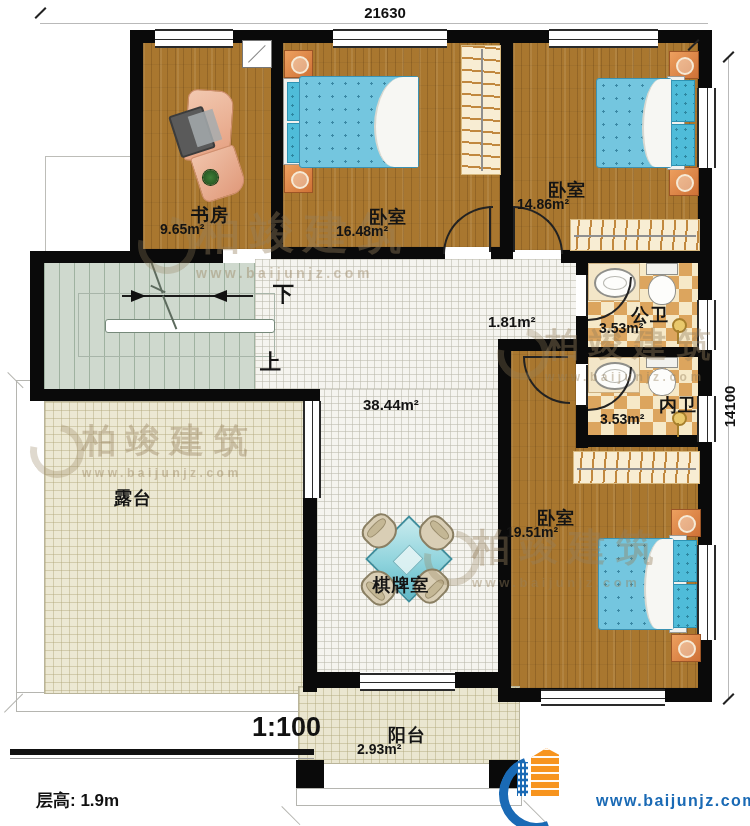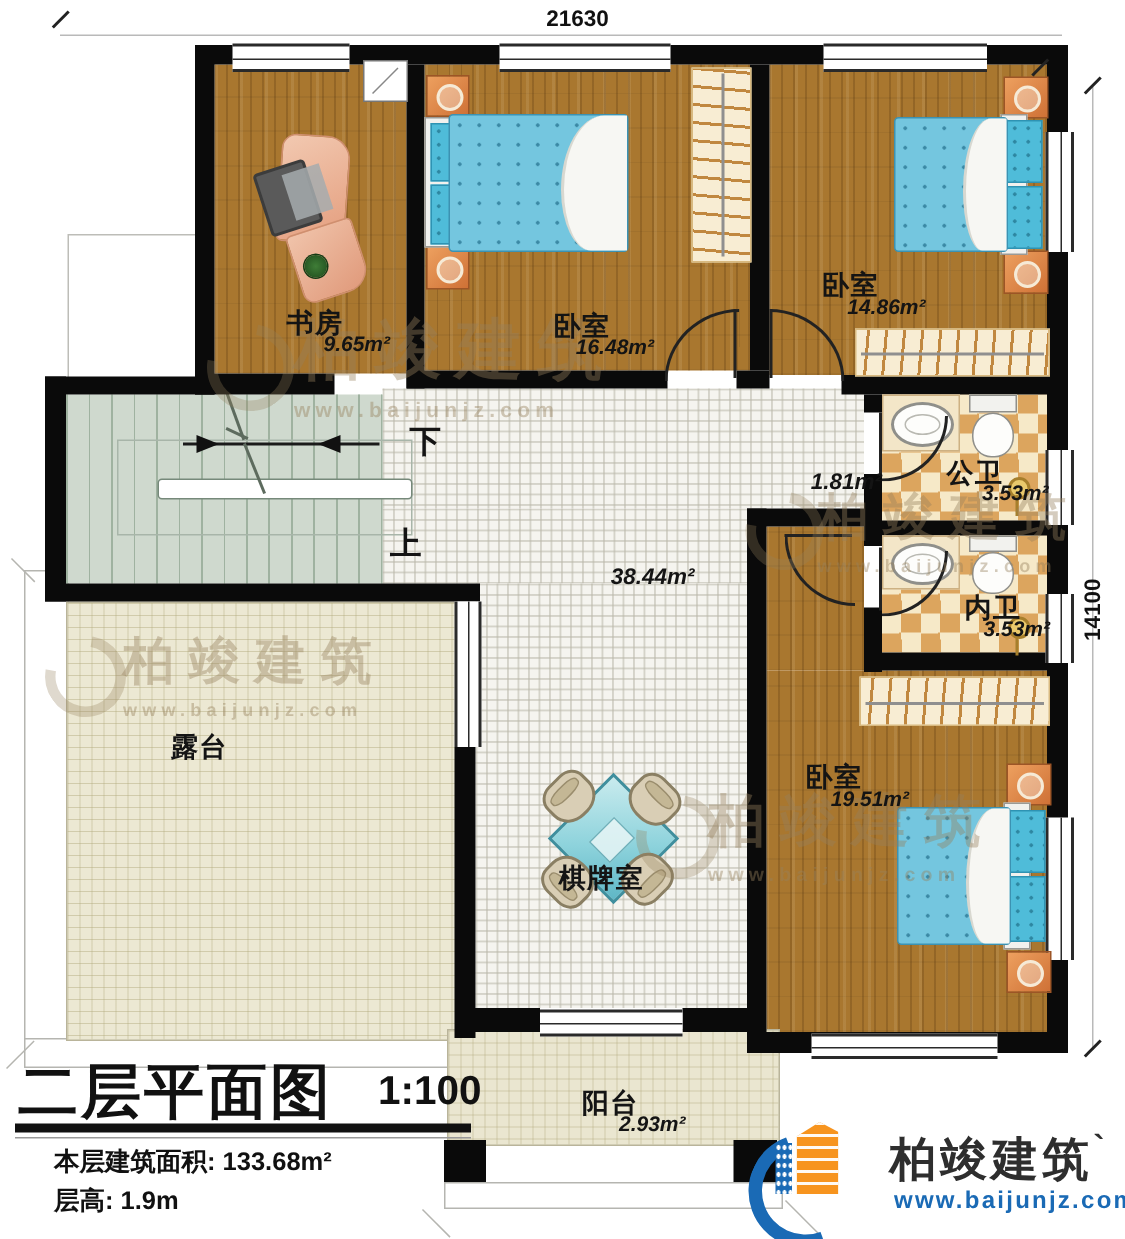--- a/index.html
+++ b/index.html
@@ -32,7 +32,7 @@
   .diag{position:absolute;height:1px;background:#b5b5b0;transform-origin:0 0;}
   .room-label{position:absolute;text-align:center;color:#141414;font-weight:bold;
         font-size:18px;letter-spacing:1px;white-space:nowrap;}
-  .area-label{position:absolute;text-align:right;color:#141414;font-weight:bold;font-size:14px;white-space:nowrap;font-style:italic;}
+  .area-label{position:absolute;text-align:left;color:#141414;font-weight:bold;font-size:14px;white-space:nowrap;}
   .dim{position:absolute;color:#111;font-weight:bold;font-size:15px;}
   .tick{position:absolute;width:15px;height:2px;background:#222;transform:rotate(-45deg);}
   .dimline{position:absolute;background:#b9b9b9;}

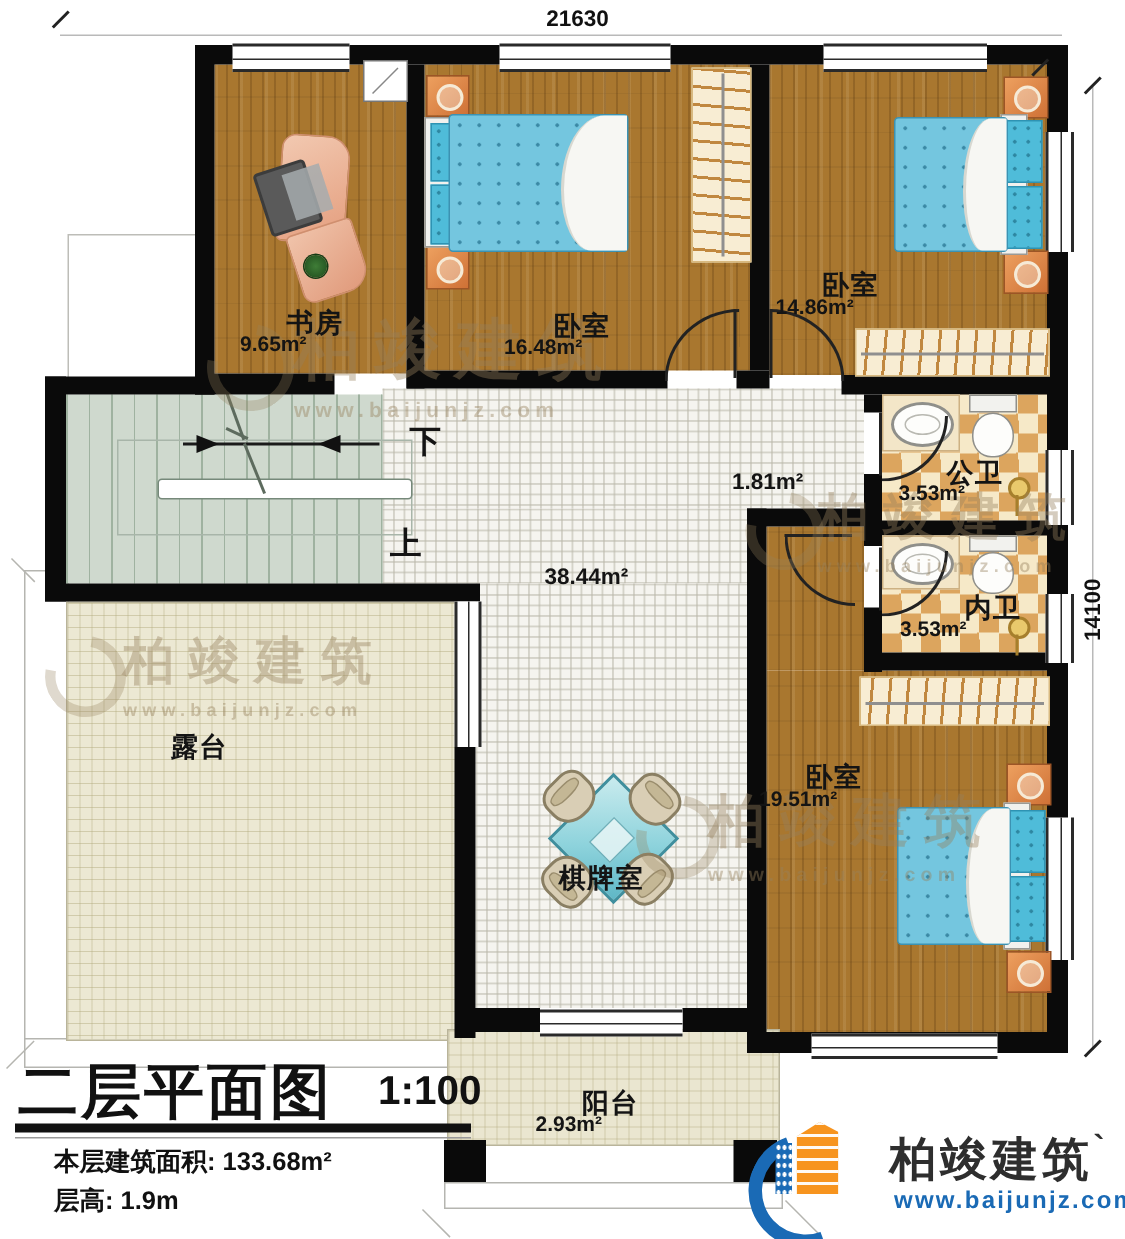--- a/index.html
+++ b/index.html
@@ -276,7 +276,7 @@
   <div class="area-label" style="left:600px;top:411px;width:100px;">3.53m²</div>
   <div class="room-label" style="left:506px;top:506px;width:100px;">卧室</div>
   <div class="area-label" style="left:506px;top:524px;width:100px;">19.51m²</div>
-  <div class="area-label" style="left:363px;top:376px;width:100px;font-size:15px;">38.44m²</div>
+  <div class="area-label" style="left:363px;top:396px;width:100px;font-size:15px;">38.44m²</div>
   <div class="area-label" style="left:488px;top:313px;width:100px;font-size:15px;">1.81m²</div>
   <div class="room-label" style="left:83px;top:486px;width:100px;">露台</div>
   <div class="room-label" style="left:351px;top:573px;width:100px;">棋牌室</div>

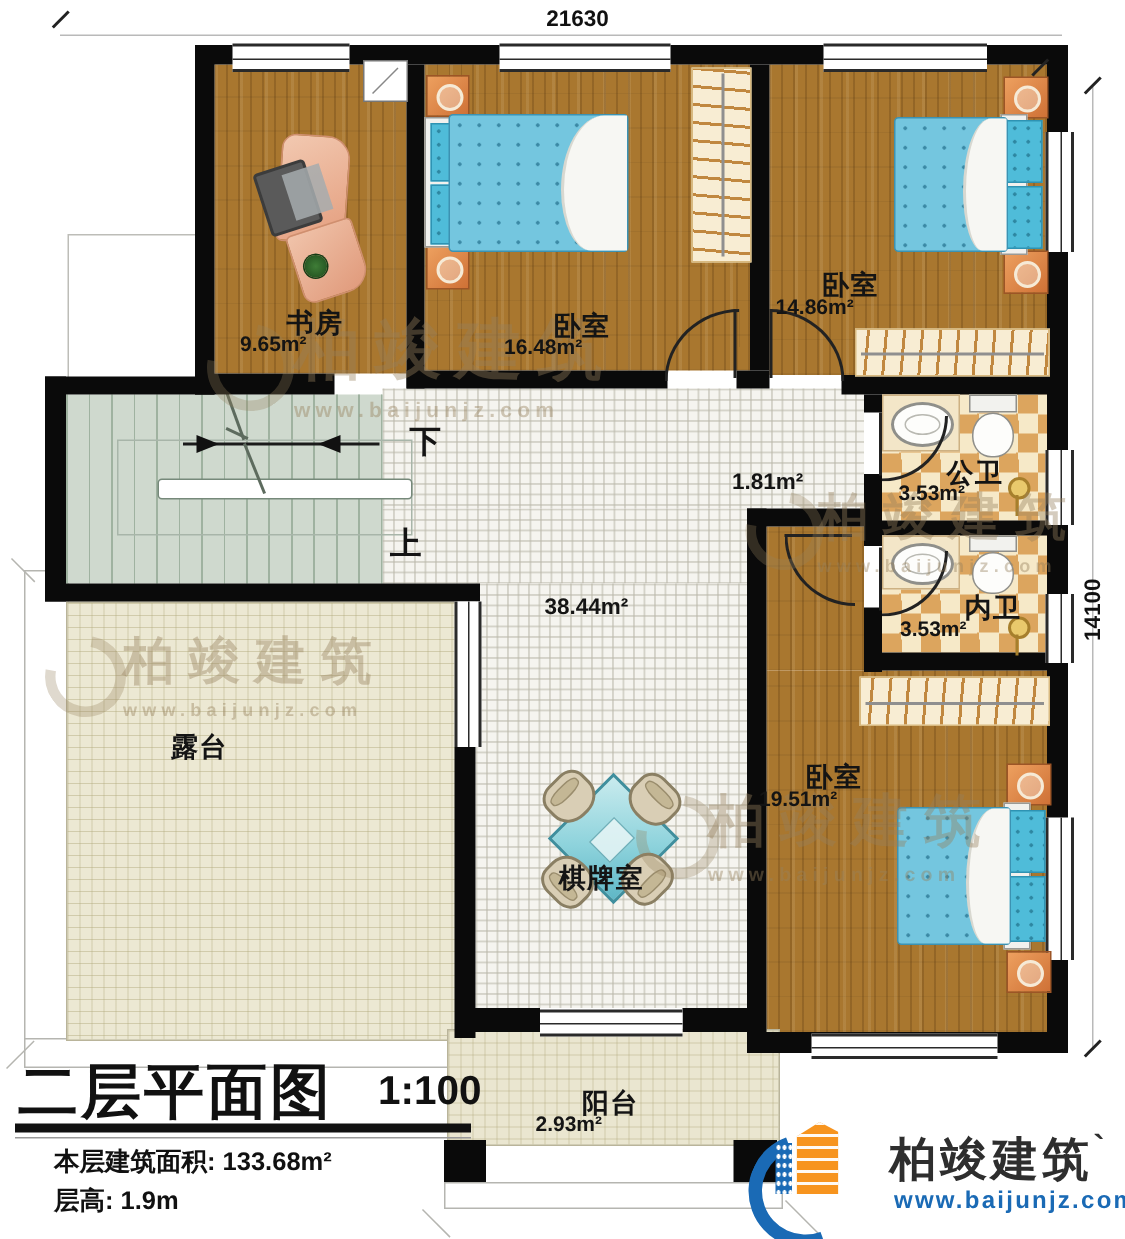--- a/index.html
+++ b/index.html
@@ -272,7 +272,7 @@
   <div class="area-label" style="left:517px;top:196px;width:100px;">14.86m²</div>
   <div class="room-label" style="left:600px;top:303px;width:100px;">公卫</div>
   <div class="area-label" style="left:599px;top:320px;width:100px;">3.53m²</div>
-  <div class="room-label" style="left:612px;top:393px;width:100px;">内卫</div>
+  <div class="room-label" style="left:628px;top:393px;width:100px;">内卫</div>
   <div class="area-label" style="left:600px;top:411px;width:100px;">3.53m²</div>
   <div class="room-label" style="left:506px;top:506px;width:100px;">卧室</div>
   <div class="area-label" style="left:506px;top:524px;width:100px;">19.51m²</div>

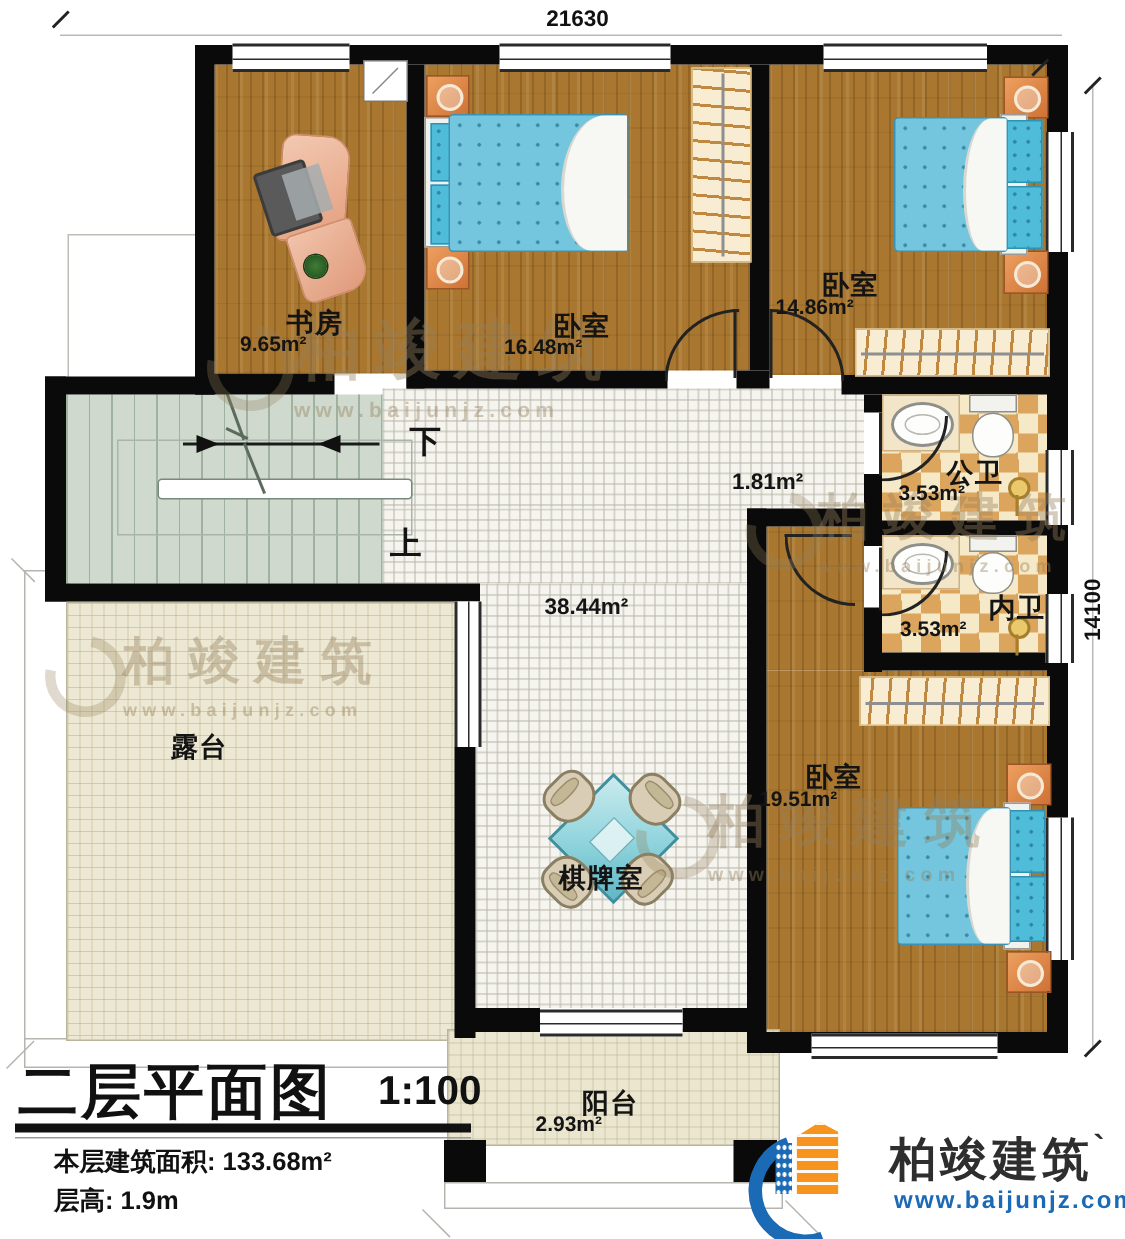--- a/index.html
+++ b/index.html
@@ -294,7 +294,6 @@
   <div class="tick" style="left:721px;top:698px;"></div>
   <div class="dim" style="left:700px;top:398px;width:58px;text-align:center;transform:rotate(-90deg);">14100</div>
 
-  <div class="abs" style="left:12px;top:700px;font-size:40px;font-weight:bold;color:#111;letter-spacing:2px;">二层平面图</div>
   <div class="abs" style="left:252px;top:712px;font-size:27px;font-weight:bold;color:#111;">1:100</div>
   <div class="abs" style="left:10px;top:749px;width:304px;height:6px;background:#111;"></div>
   <div class="abs" style="left:10px;top:758px;width:304px;height:1px;background:#999;"></div>

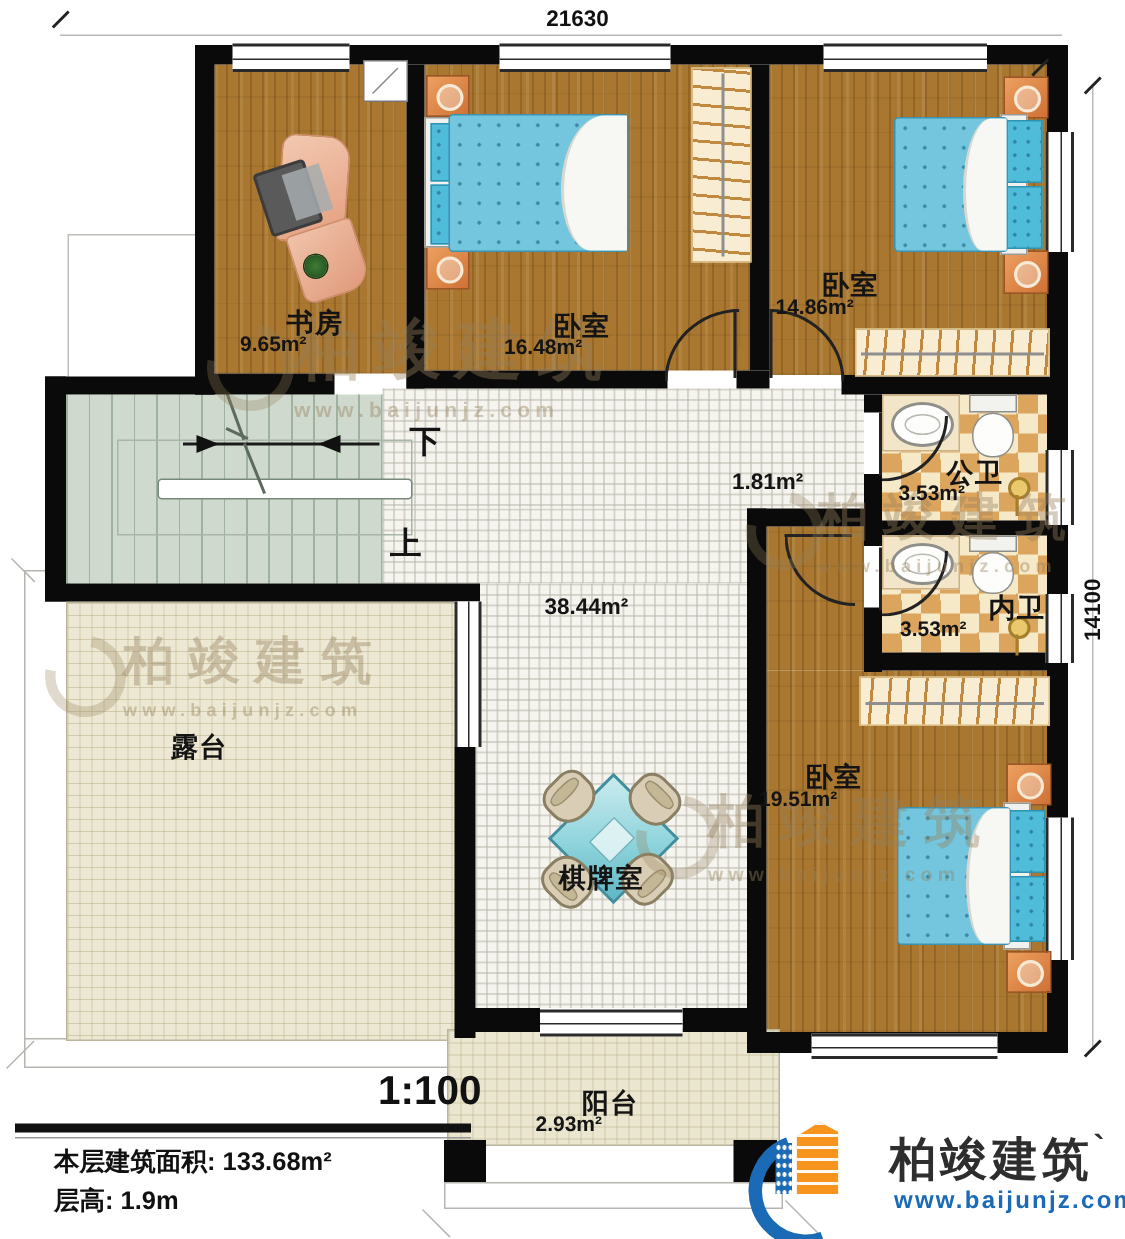--- a/index.html
+++ b/index.html
@@ -297,7 +297,6 @@
   <div class="abs" style="left:252px;top:712px;font-size:27px;font-weight:bold;color:#111;">1:100</div>
   <div class="abs" style="left:10px;top:749px;width:304px;height:6px;background:#111;"></div>
   <div class="abs" style="left:10px;top:758px;width:304px;height:1px;background:#999;"></div>
-  <div class="abs" style="left:36px;top:763px;font-size:17px;font-weight:bold;color:#111;">本层建筑面积: 133.68m²</div>
   <div class="abs" style="left:36px;top:789px;font-size:17px;font-weight:bold;color:#111;">层高: 1.9m</div>
 
   <div class="abs" style="left:497px;top:744px;width:250px;height:80px;">

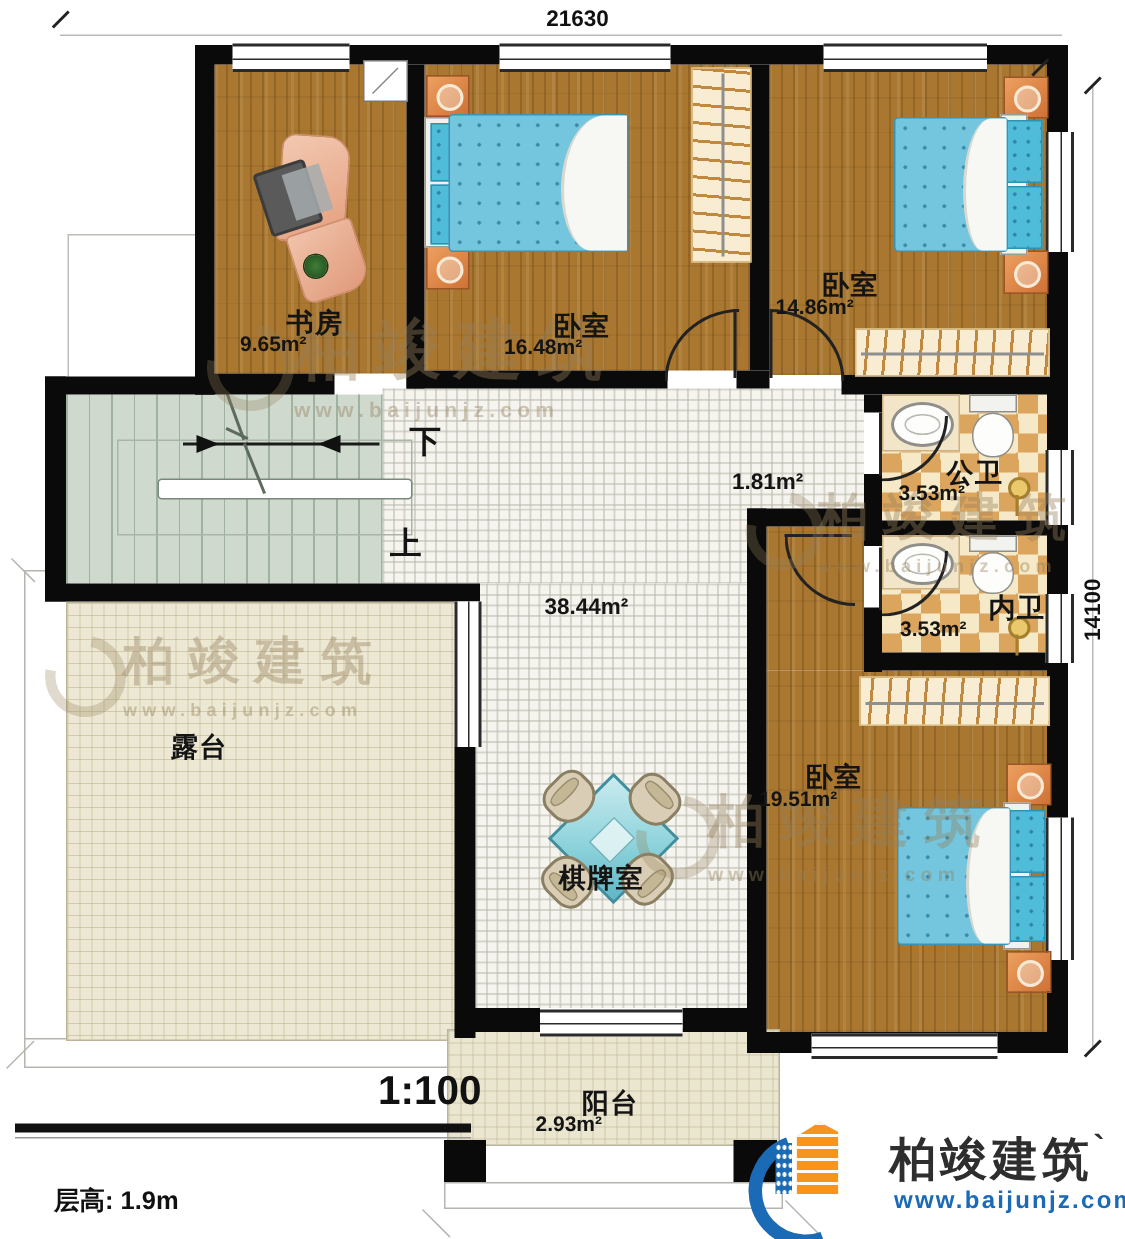--- a/index.html
+++ b/index.html
@@ -303,9 +303,6 @@
     <div style="position:absolute;left:2px;top:12px;width:58px;height:58px;border-radius:50%;border:9px solid #1a6ab5;border-top-color:transparent;border-right-color:transparent;transform:rotate(25deg);"></div>
     <div style="position:absolute;left:34px;top:4px;width:28px;height:48px;background:#f7941e;clip-path:polygon(0 20%,55% 0,100% 14%,100% 100%,0 100%);background-image:repeating-linear-gradient(0deg,transparent 0 6px,rgba(255,255,255,.95) 6px 8px);"></div>
     <div style="position:absolute;left:20px;top:18px;width:11px;height:34px;background:#1a6ab5;background-image:radial-gradient(#fff 1px,transparent 1.4px);background-size:4px 6px;"></div>
-    <div style="position:absolute;left:96px;top:8px;font-size:31px;font-weight:900;color:#2e2e2e;letter-spacing:3px;white-space:nowrap;">
-      <span>柏竣建筑</span><span style="font-size:22px;vertical-align:top;">`</span>
-    </div>
     <div style="position:absolute;left:99px;top:48px;font-size:16px;font-weight:bold;color:#1a6ab5;letter-spacing:1.5px;">www.baijunjz.com</div>
   </div>
 

